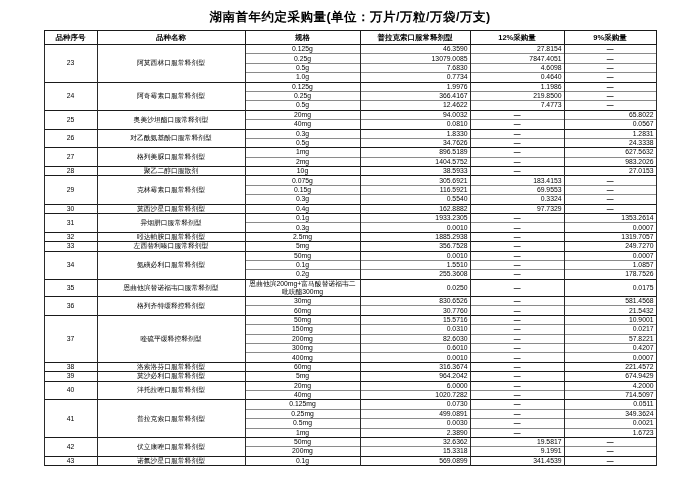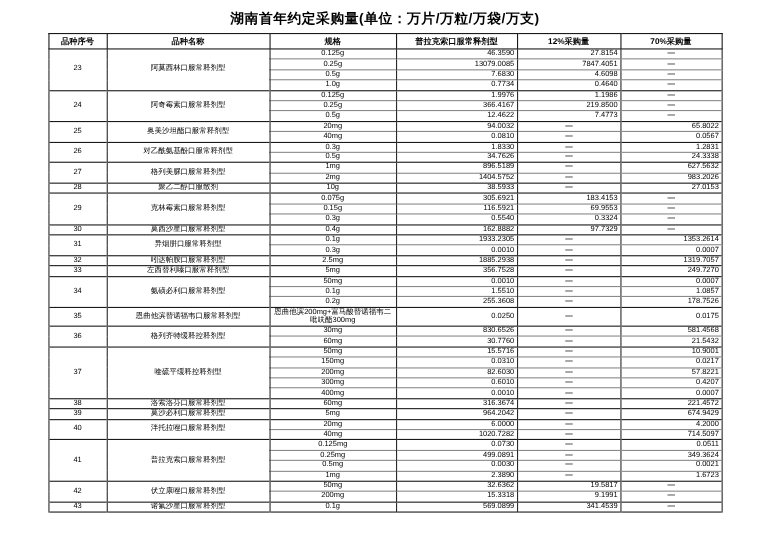--- a/index.html
+++ b/index.html
@@ -104,7 +104,7 @@
         <th>规格</th>
         <th>普拉克索口服常释剂型</th>
         <th>12%采购量</th>
-        <th>70%采购量</th>
+        <th>9%采购量</th>
       </tr>
     </thead>
   <tbody class="group">

